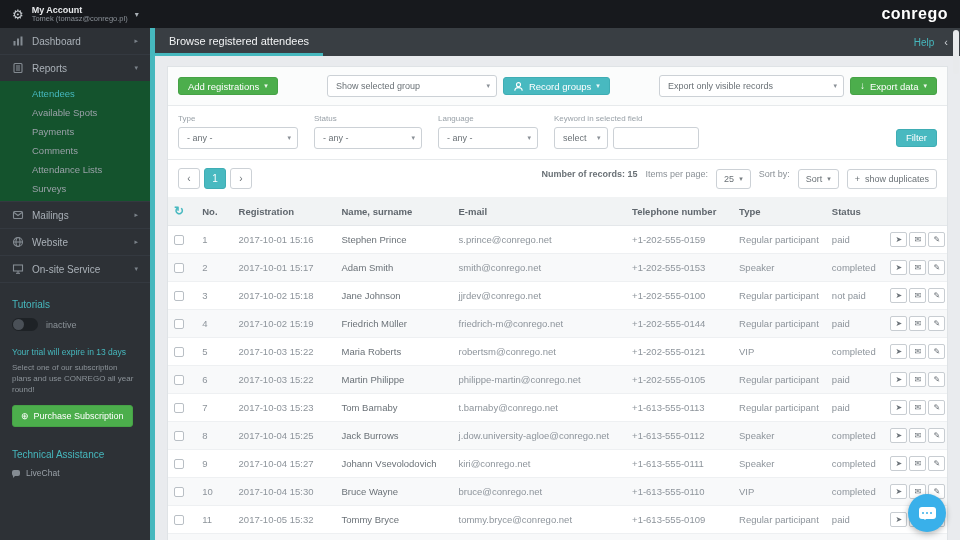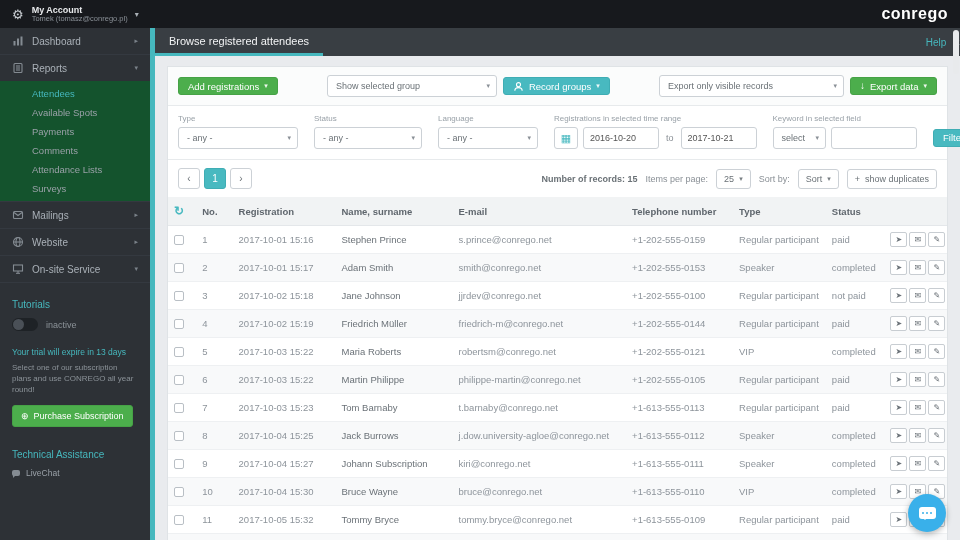--- a/index.html
+++ b/index.html
@@ -45,7 +45,7 @@
   .main { flex: 1; border-left: 5px solid #46b8be; display: flex; flex-direction: column; min-width: 0; }
   .main-header { height: 28px; background: #393e43; display: flex; align-items: center; flex-shrink: 0; }
   .mh-title { height: 100%; display: flex; align-items: center; padding: 0 14px; color: #f2f3f4; font-size: 11px; border-bottom: 3px solid #46b8be; }
-  .mh-right { margin-left: auto; display: flex; align-items: center; gap: 10px; }
+  .mh-right { margin-left: auto; display: flex; align-items: center; gap: 10px; padding-right: 12px; }
   .help { color: #46b8be; font-size: 10px; cursor: pointer; }
   .collapse { color: #cfd3d7; font-size: 11px; cursor: pointer; }
 

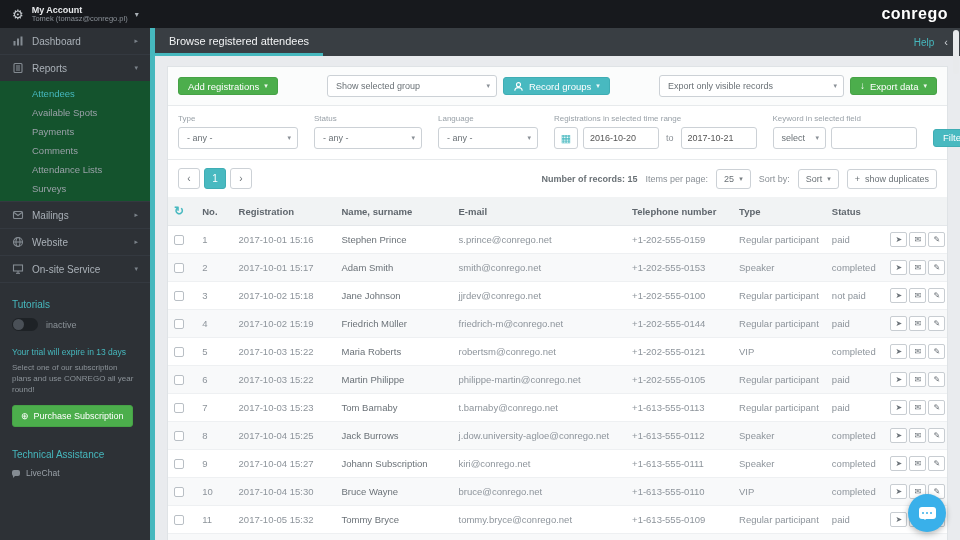--- a/index.html
+++ b/index.html
@@ -263,15 +263,6 @@
             <div class="flabel">Language</div>
             <div class="sel" style="min-width:100px">
               <span>- any -</span>
-            </div>
-          </div>
-          <div class="fgroup">
-            <div class="flabel">Registrations in selected time range</div>
-            <div class="fcontrols">
-              <button class="cal-btn"><span>▦</span></button>
-              <input class="inp" style="width: 76px;" value="2016-10-20">
-              <span class="to-word">to</span>
-              <input class="inp" style="width: 76px;" value="2017-10-21">
             </div>
           </div>
           <div class="fgroup">

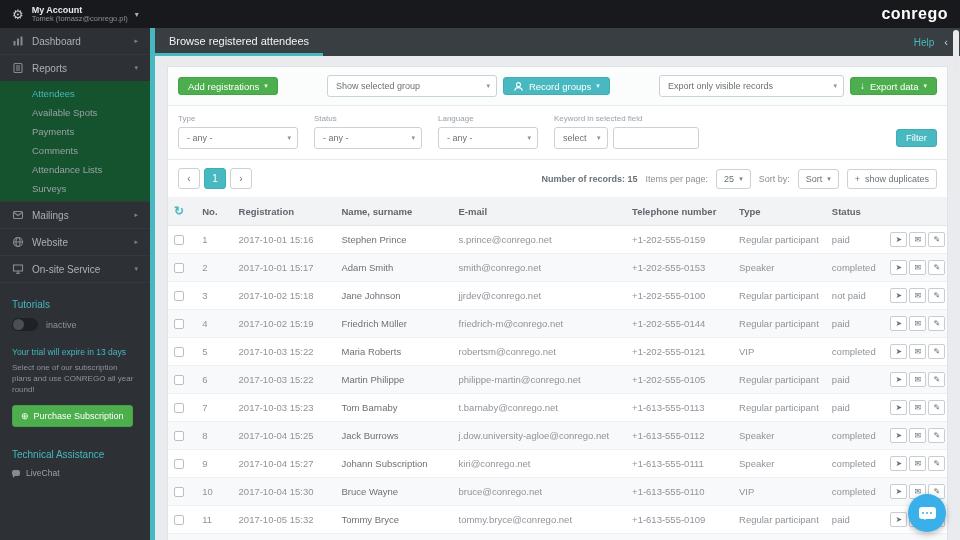--- a/index.html
+++ b/index.html
@@ -76,7 +76,7 @@
   .list-controls { display: flex; align-items: center; padding: 8px 10px; gap: 4px; }
   .pager-btn { width: 22px; height: 21px; border: 1px solid #ccd1d6; background: #fff; color: #6a7176; font-size: 10px; border-radius: 3px; cursor: pointer; font-family: inherit; }
   .pager-btn.active { background: #48b9c0; border-color: #3fadb4; color: #fff; }
-  .lc-right { margin-left: auto; display: flex; align-items: center; gap: 8px; }
+  .lc-right { margin-left: auto; display: flex; gap: 8px; }
   .lc-label { font-size: 9px; color: #6a7176; font-weight: bold; }
   .lc-label.plain { font-weight: normal; color: #8a9096; }
   .btn-sm { height: 20px; font-size: 9px; padding: 0 7px; }

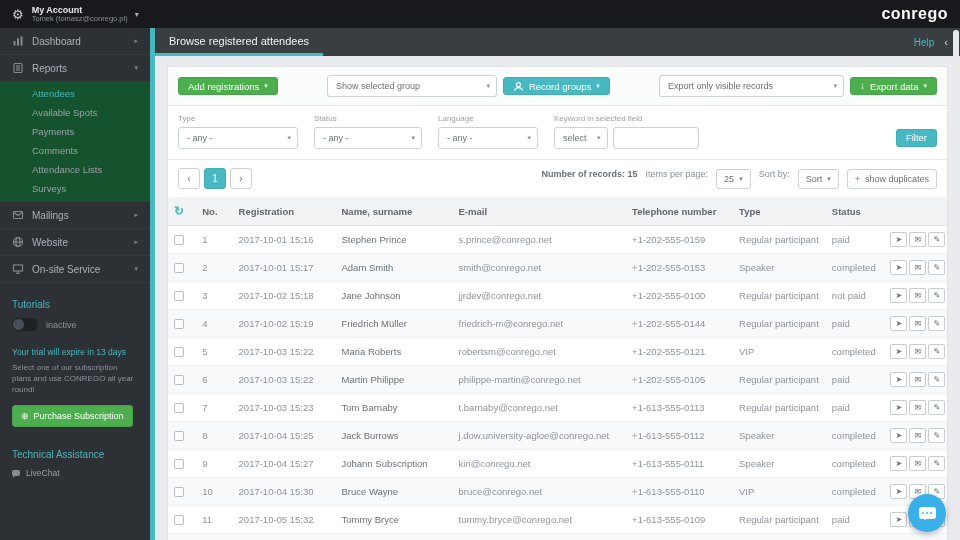--- a/index.html
+++ b/index.html
@@ -470,7 +470,7 @@
                 <td class="c-cb"><span class="cb"></span></td>
                 <td>9</td>
                 <td>2017-10-04 15:27</td>
-                <td class="c-name">Johann Subscription</td>
+                <td class="c-name">Johann Vsevolodovich</td>
                 <td>kiri@conrego.net</td>
                 <td>+1-613-555-0111</td>
                 <td>Speaker</td>

